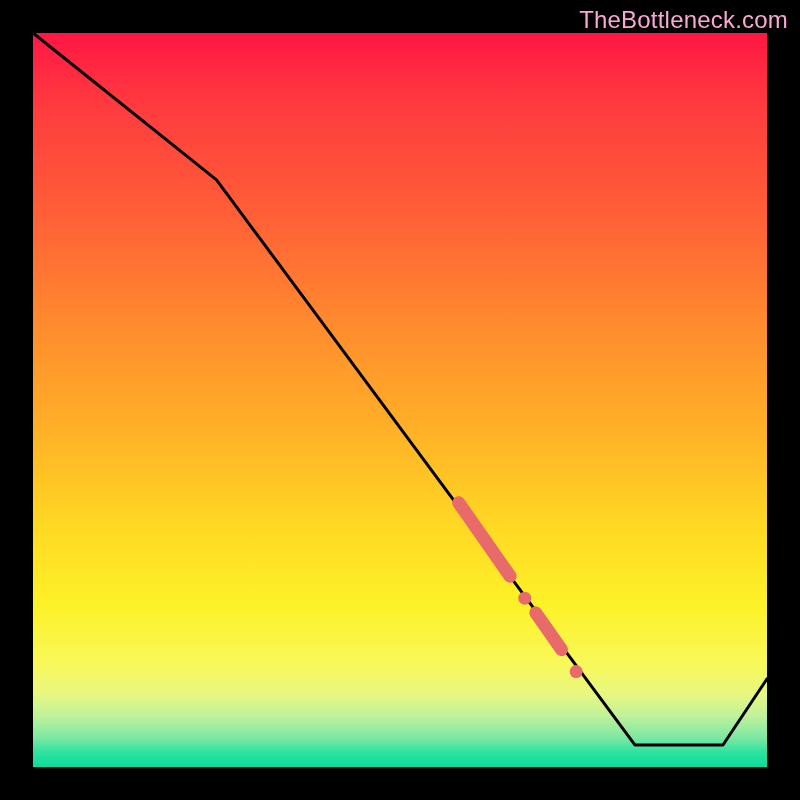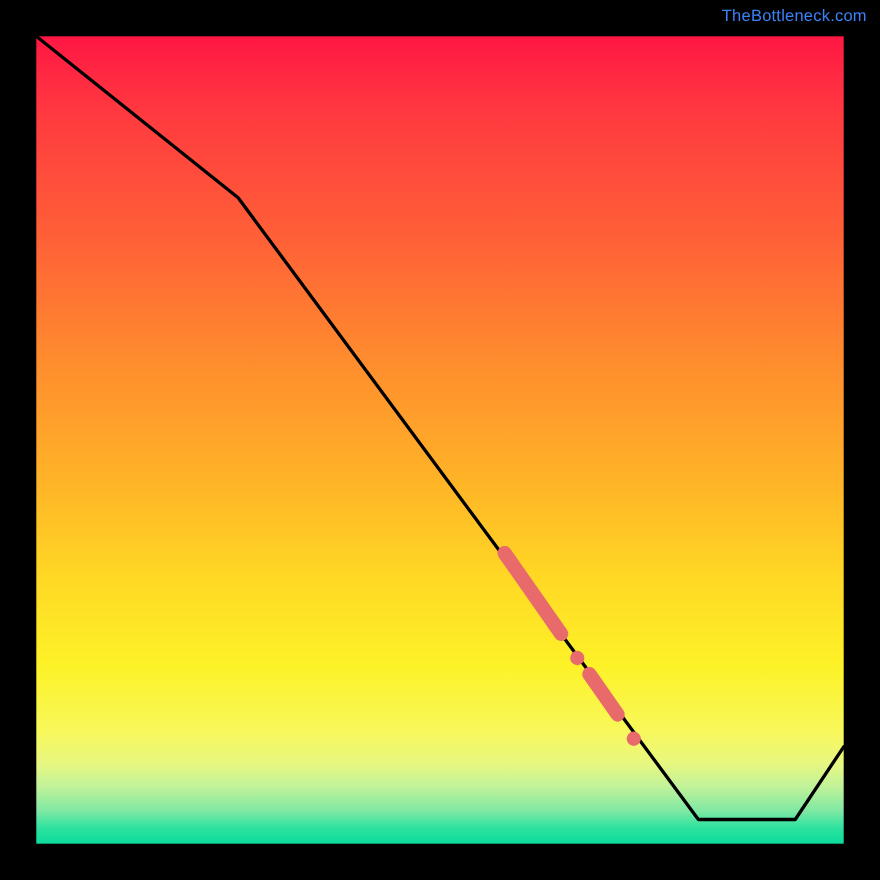--- a/index.html
+++ b/index.html
@@ -46,8 +46,8 @@
     position: absolute;
     top: 6px;
     right: 12px;
-    color: #3b82f6;
-    font-size: 15px;
+    color: #f9a8d4;
+    font-size: 24px;
     font-weight: 500;
     letter-spacing: 0.2px;
     user-select: none;

